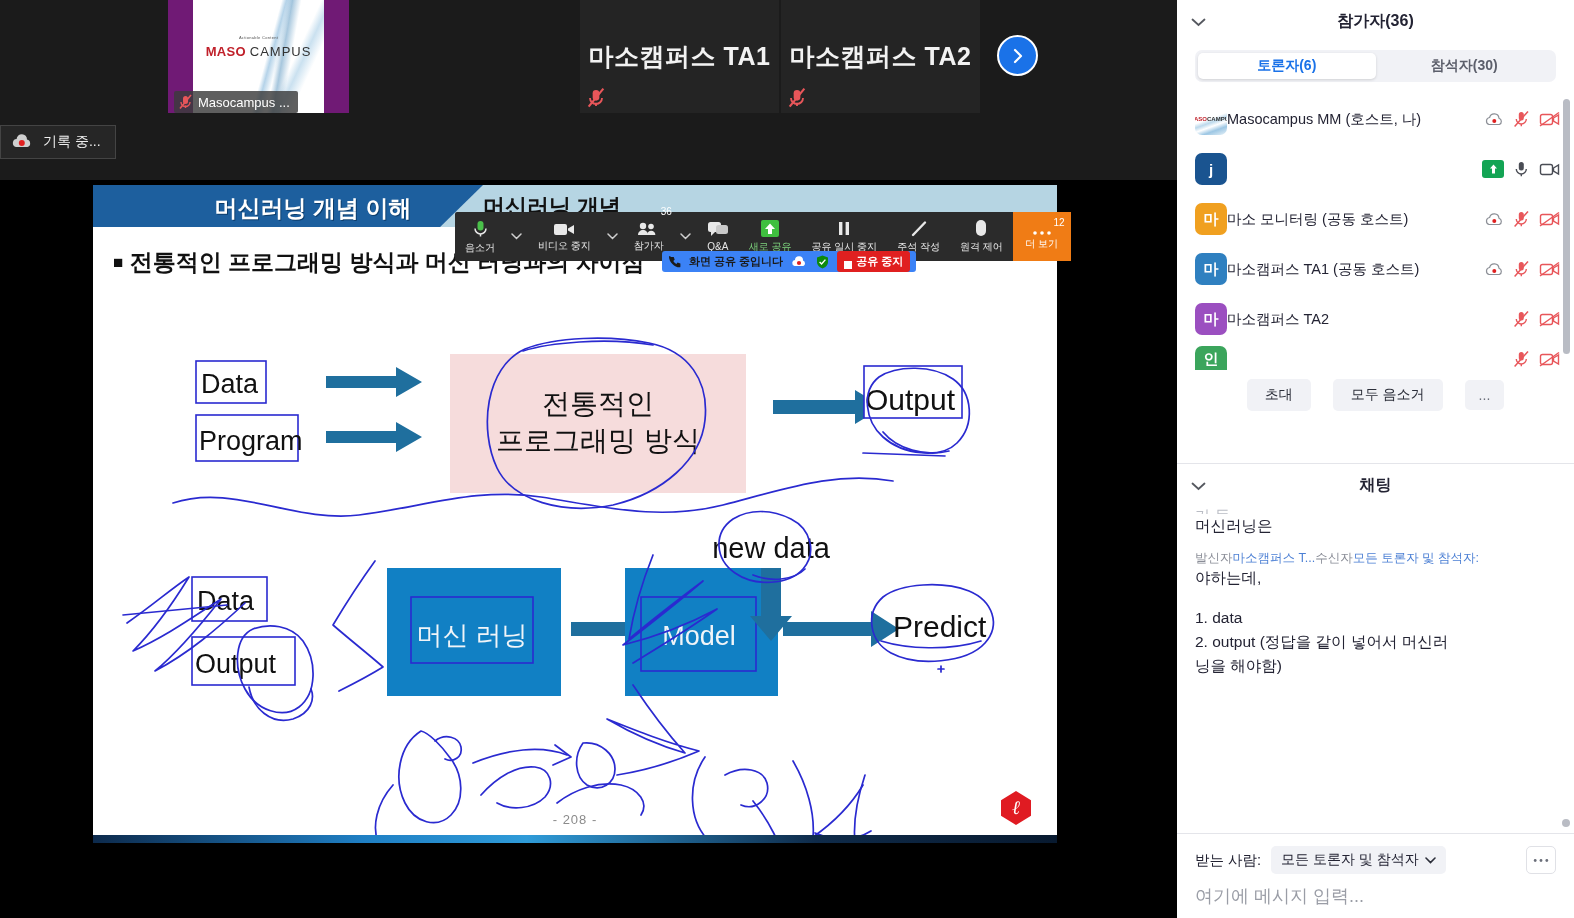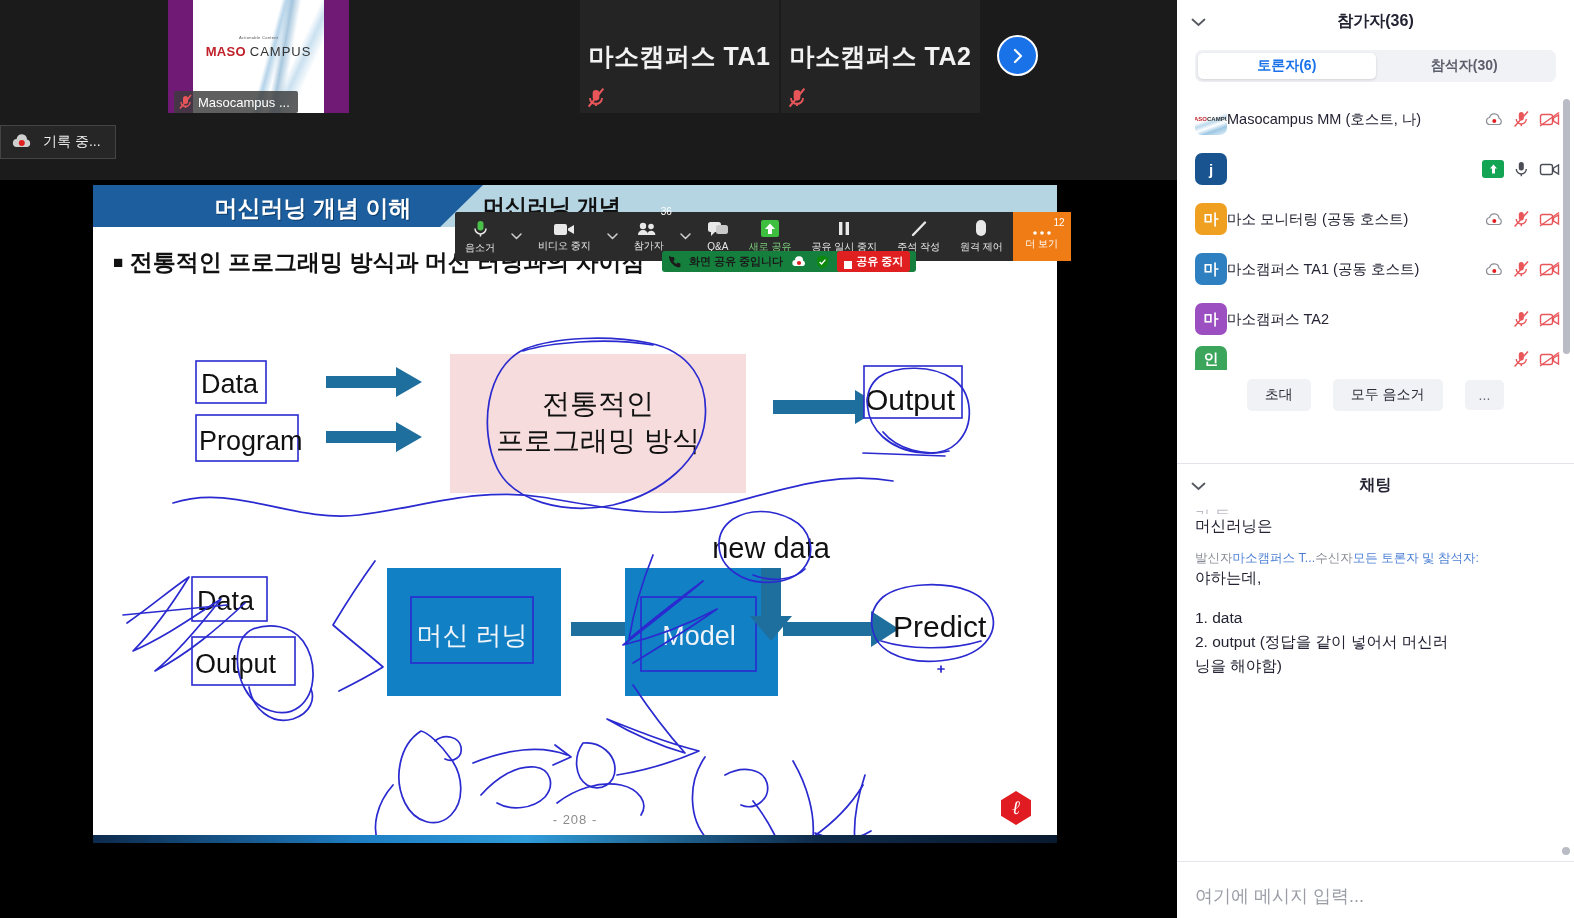--- a/index.html
+++ b/index.html
@@ -144,7 +144,7 @@
   
   #sharebar {
     position: absolute; left: 662px; top: 251px; height: 21px;
-    background: #15803d; display: flex; align-items: center;
+    background: #3b82f6; display: flex; align-items: center;
     gap: 8px; padding: 0 6px; border-radius: 3px;
   }
   #sharebar .txt { color: #1b1b1b; font-size: 11px; font-weight: bold; }

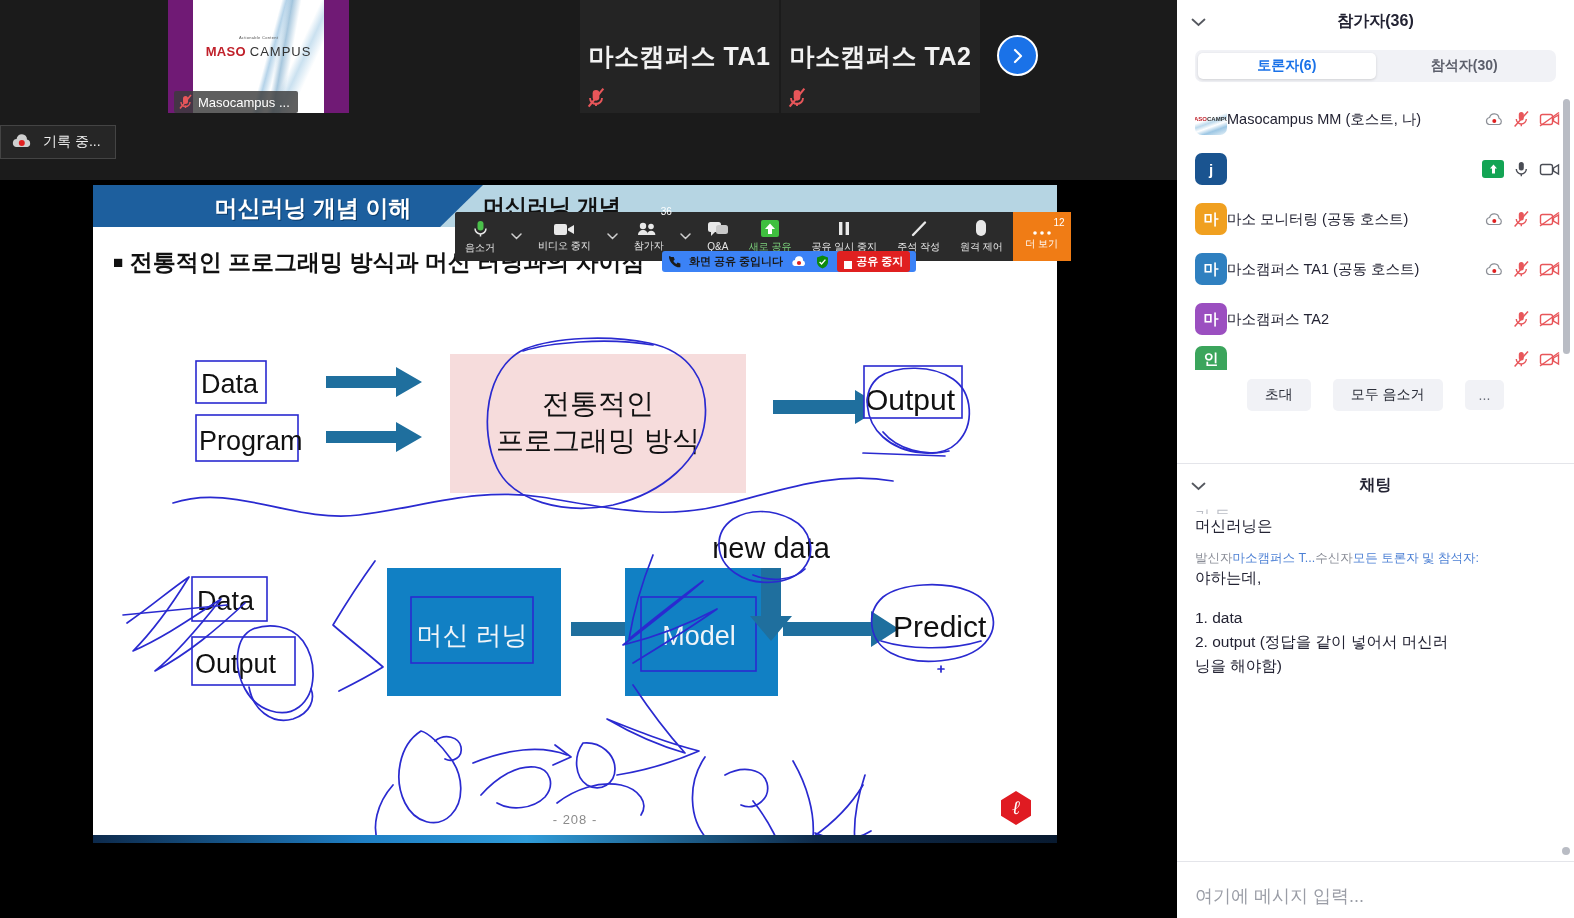--- a/index.html
+++ b/index.html
@@ -714,6 +714,22 @@
       </div>
 
       <div id="chatfooter">
+        <div id="chatto">
+          <span class="lbl">받는 사람:</span>
+          <div id="chat-dd">
+            <span>모든 토론자 및 참석자</span>
+            <svg width="11" height="7" viewBox="0 0 11 7">
+              <polyline points="1,1 5.5,5.5 10,1" fill="none" stroke="#2c2f3a" stroke-width="1.6" stroke-linecap="round"></polyline>
+            </svg>
+          </div>
+          <div id="chat-more">
+            <svg width="16" height="5" viewBox="0 0 16 5">
+              <circle cx="2.2" cy="2.5" r="1.4" fill="#6b6f7a"></circle>
+              <circle cx="8" cy="2.5" r="1.4" fill="#6b6f7a"></circle>
+              <circle cx="13.8" cy="2.5" r="1.4" fill="#6b6f7a"></circle>
+            </svg>
+          </div>
+        </div>
         <div id="chatinput">여기에 메시지 입력...</div>
       </div>
     </div>

